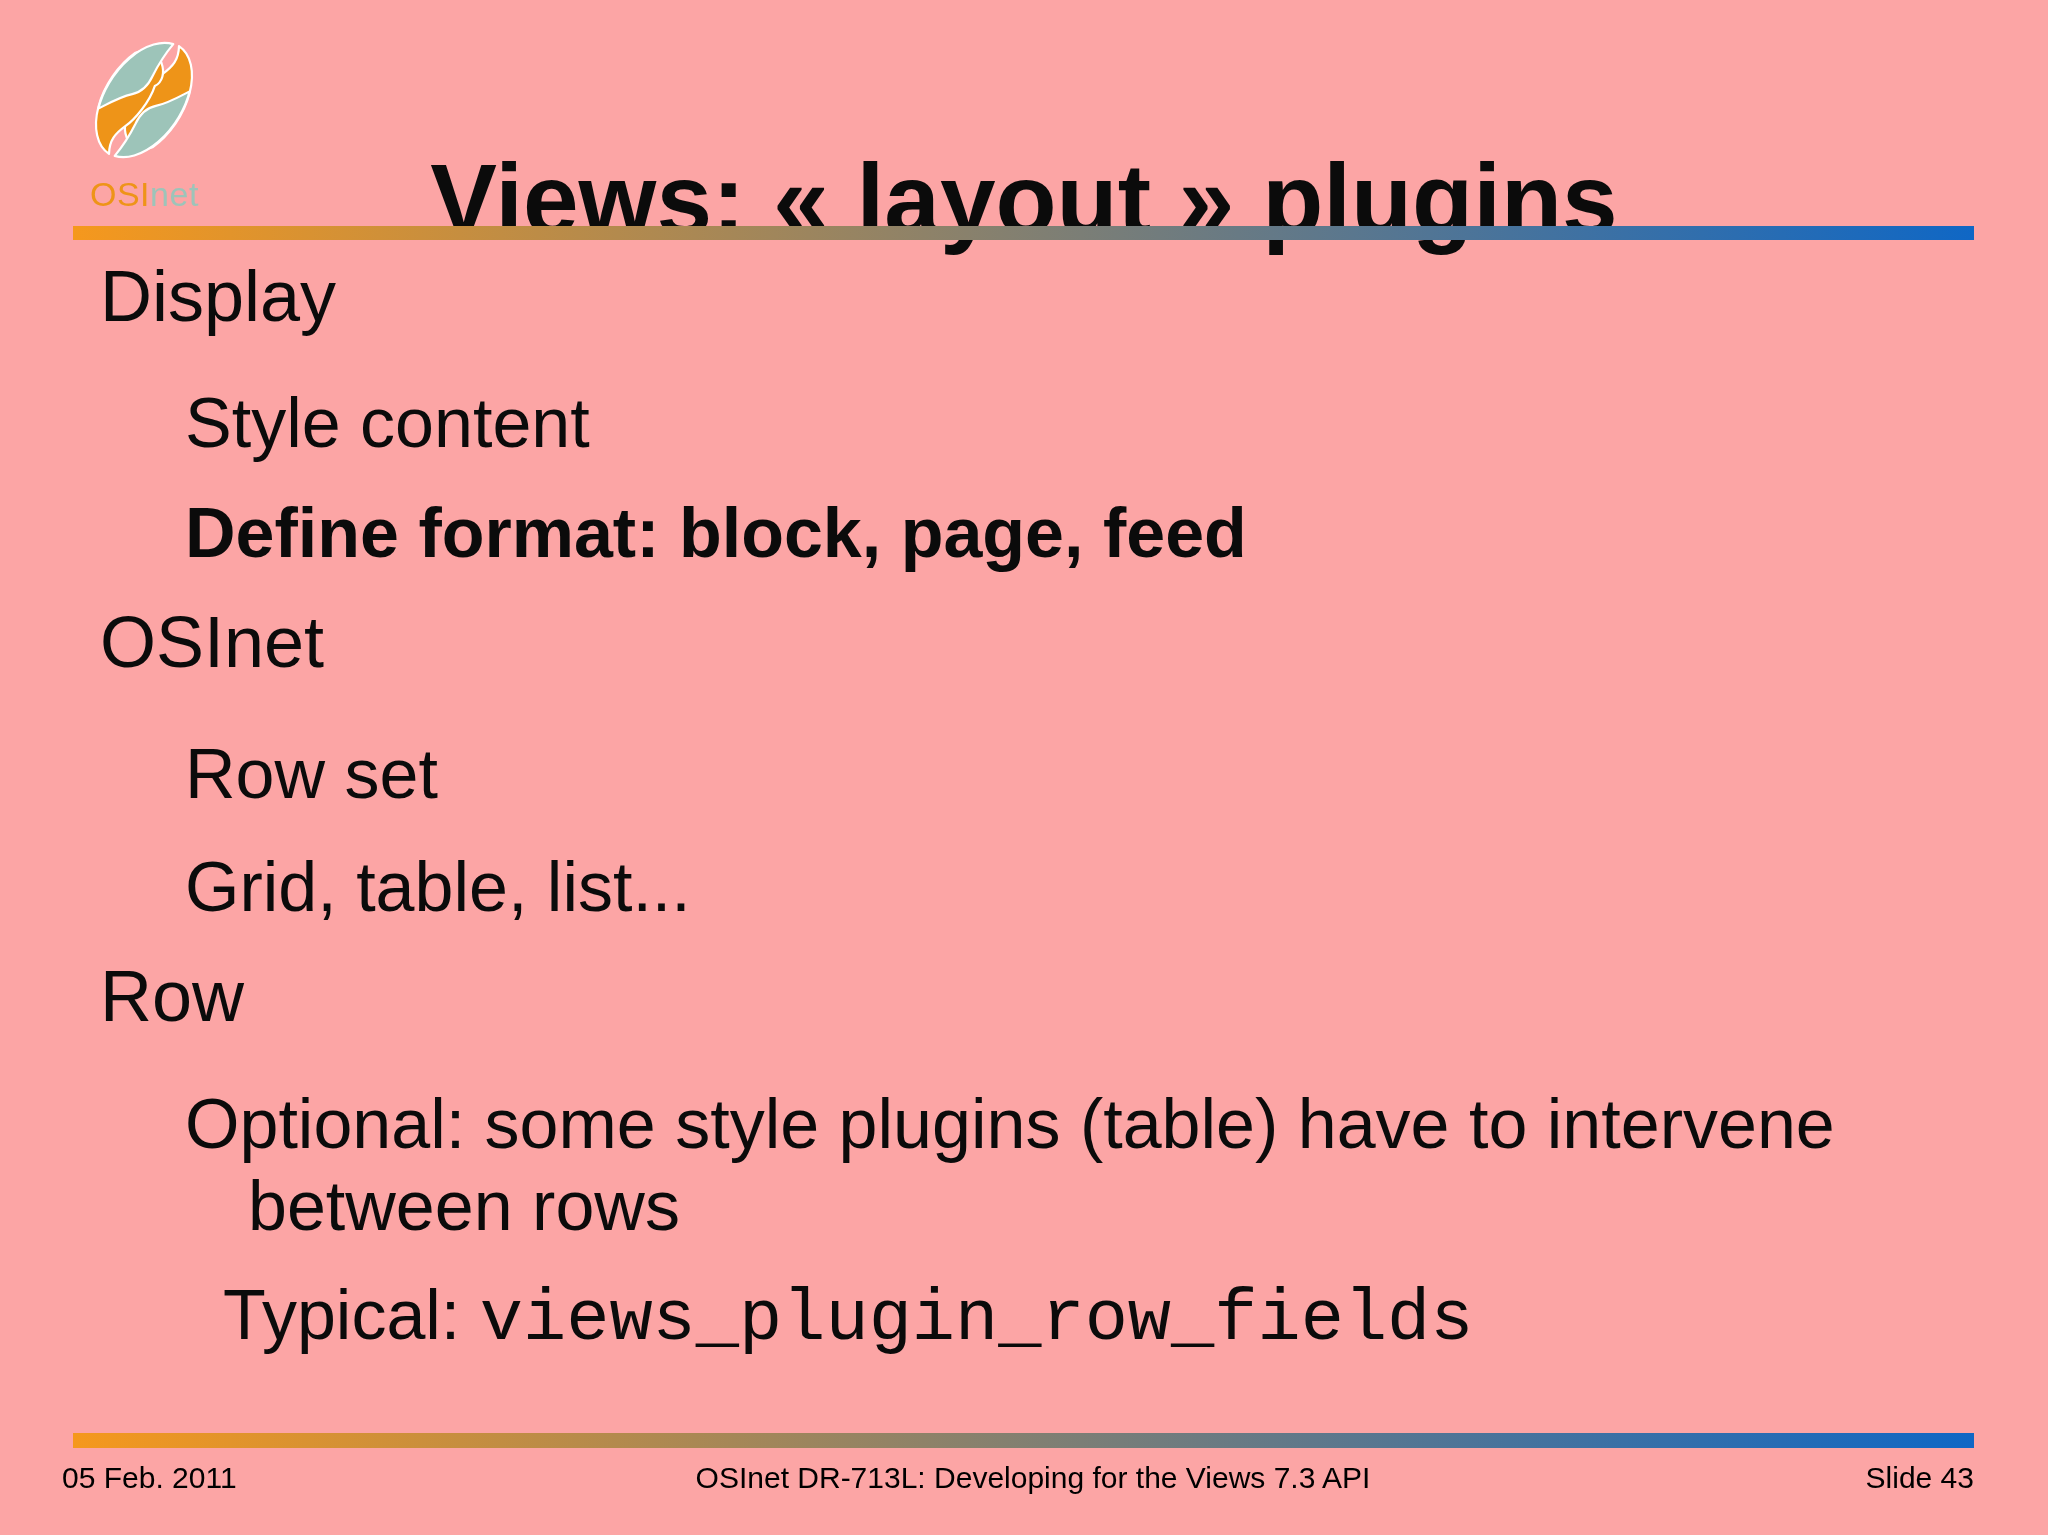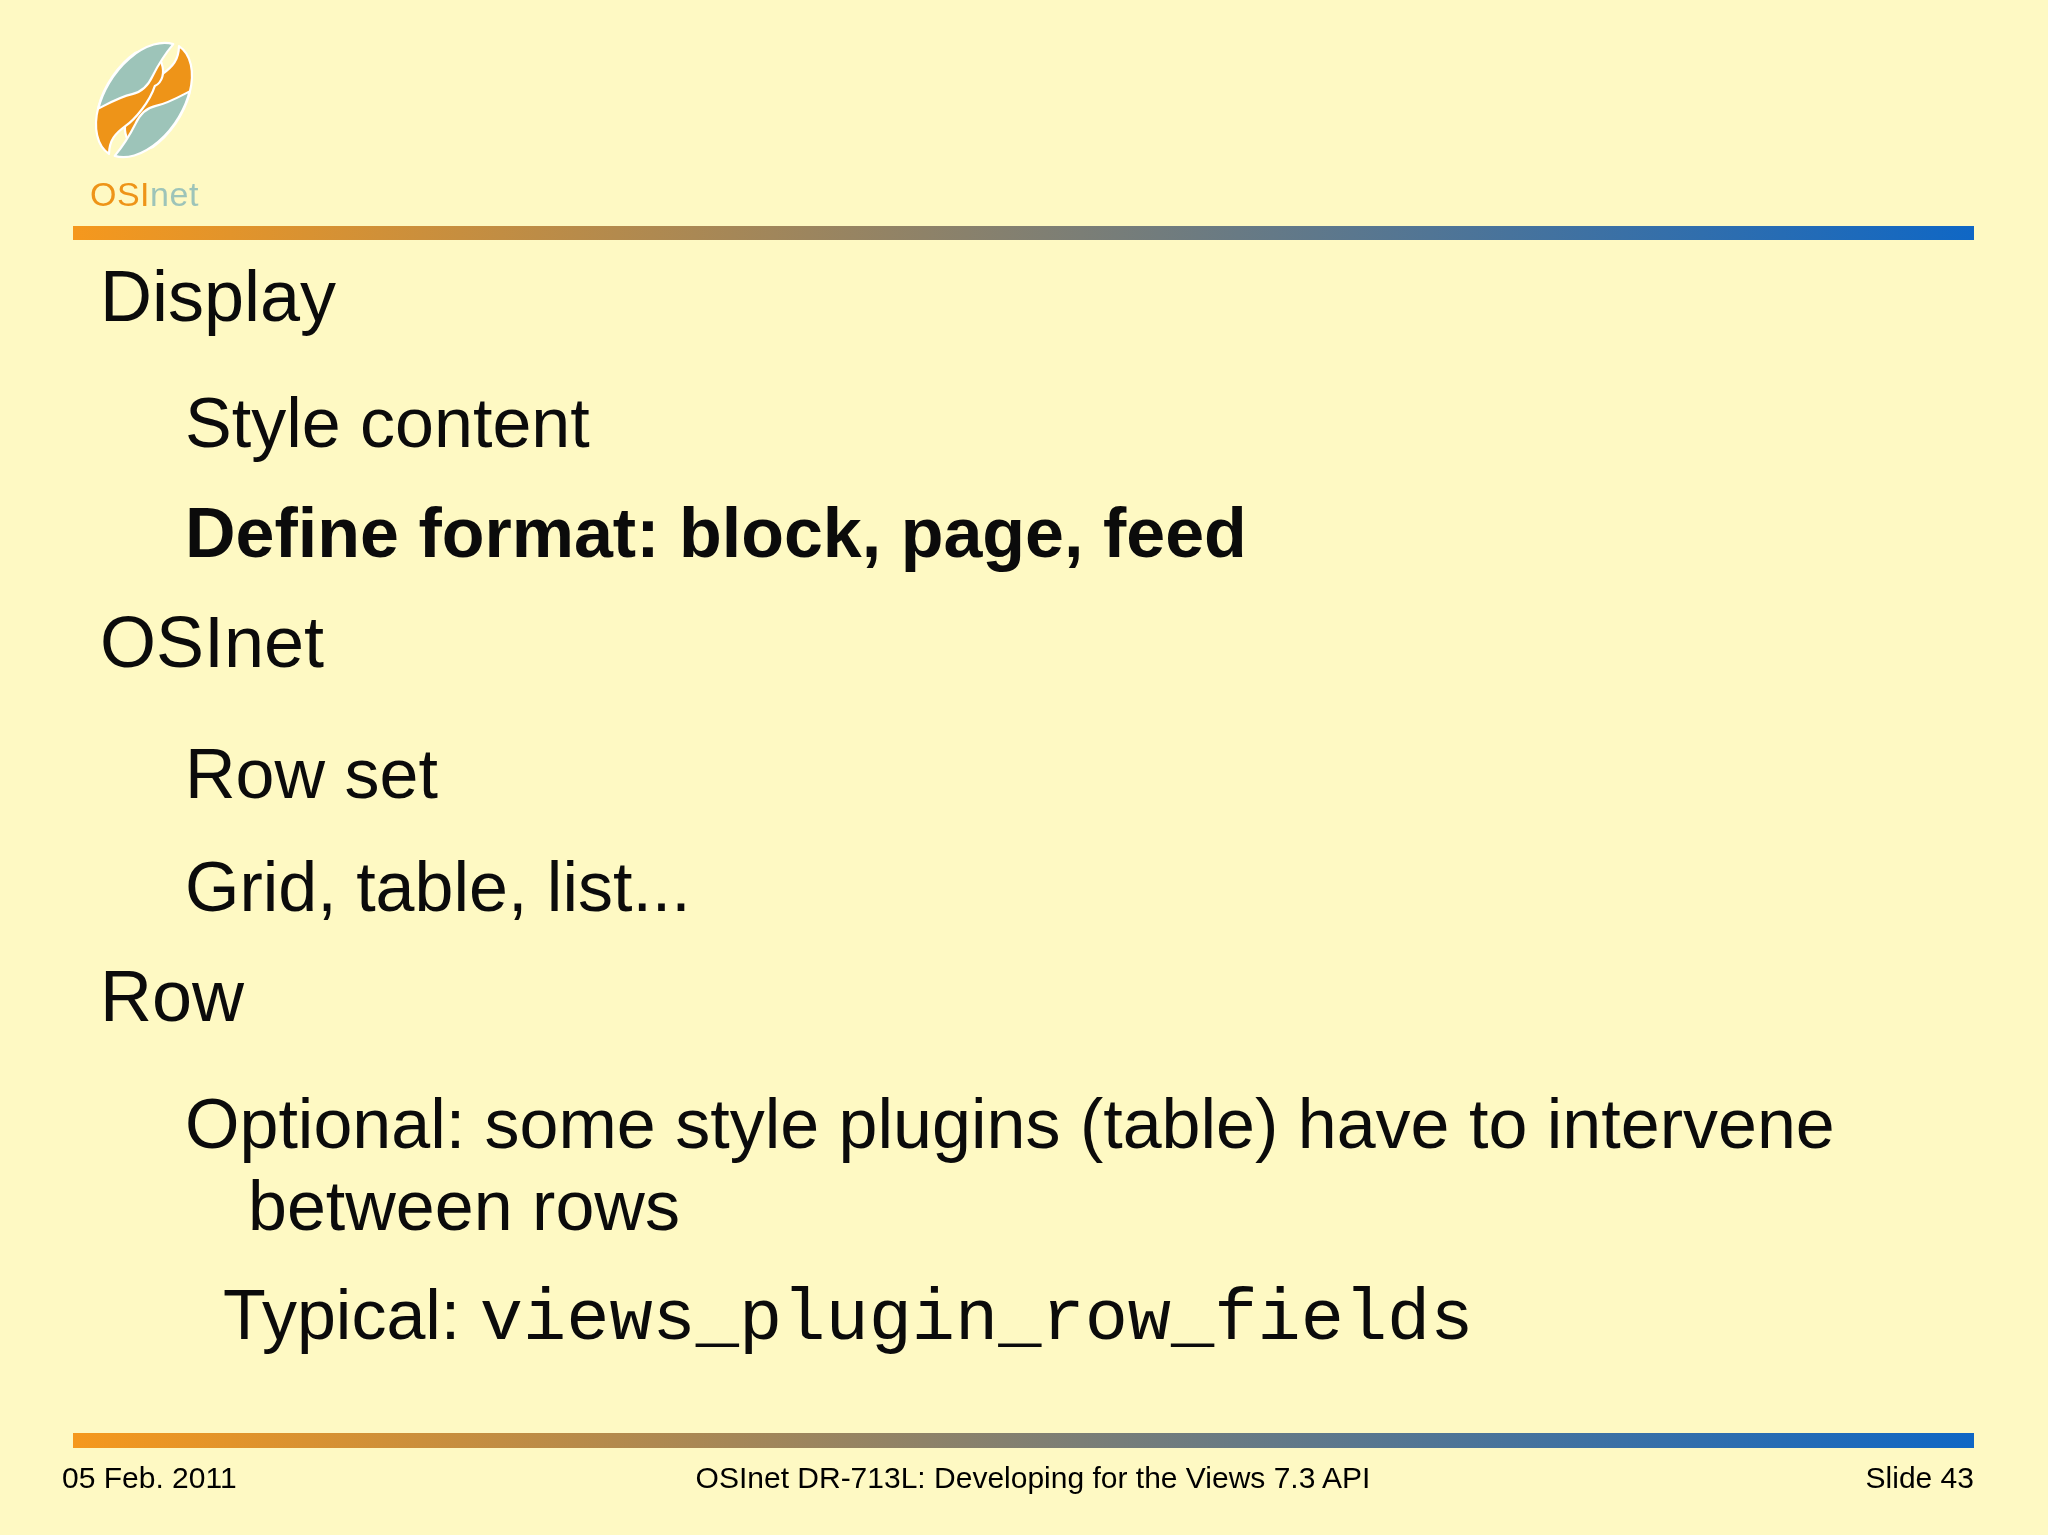--- a/index.html
+++ b/index.html
@@ -6,7 +6,7 @@
   .slide{
     position:relative;
     width:2048px;height:1535px;
-    background:#fef9c3;
+    background:#fca5a5;
     overflow:hidden;
     font-family:"Liberation Sans", sans-serif;
     color:var(--text,#0b0b0b);

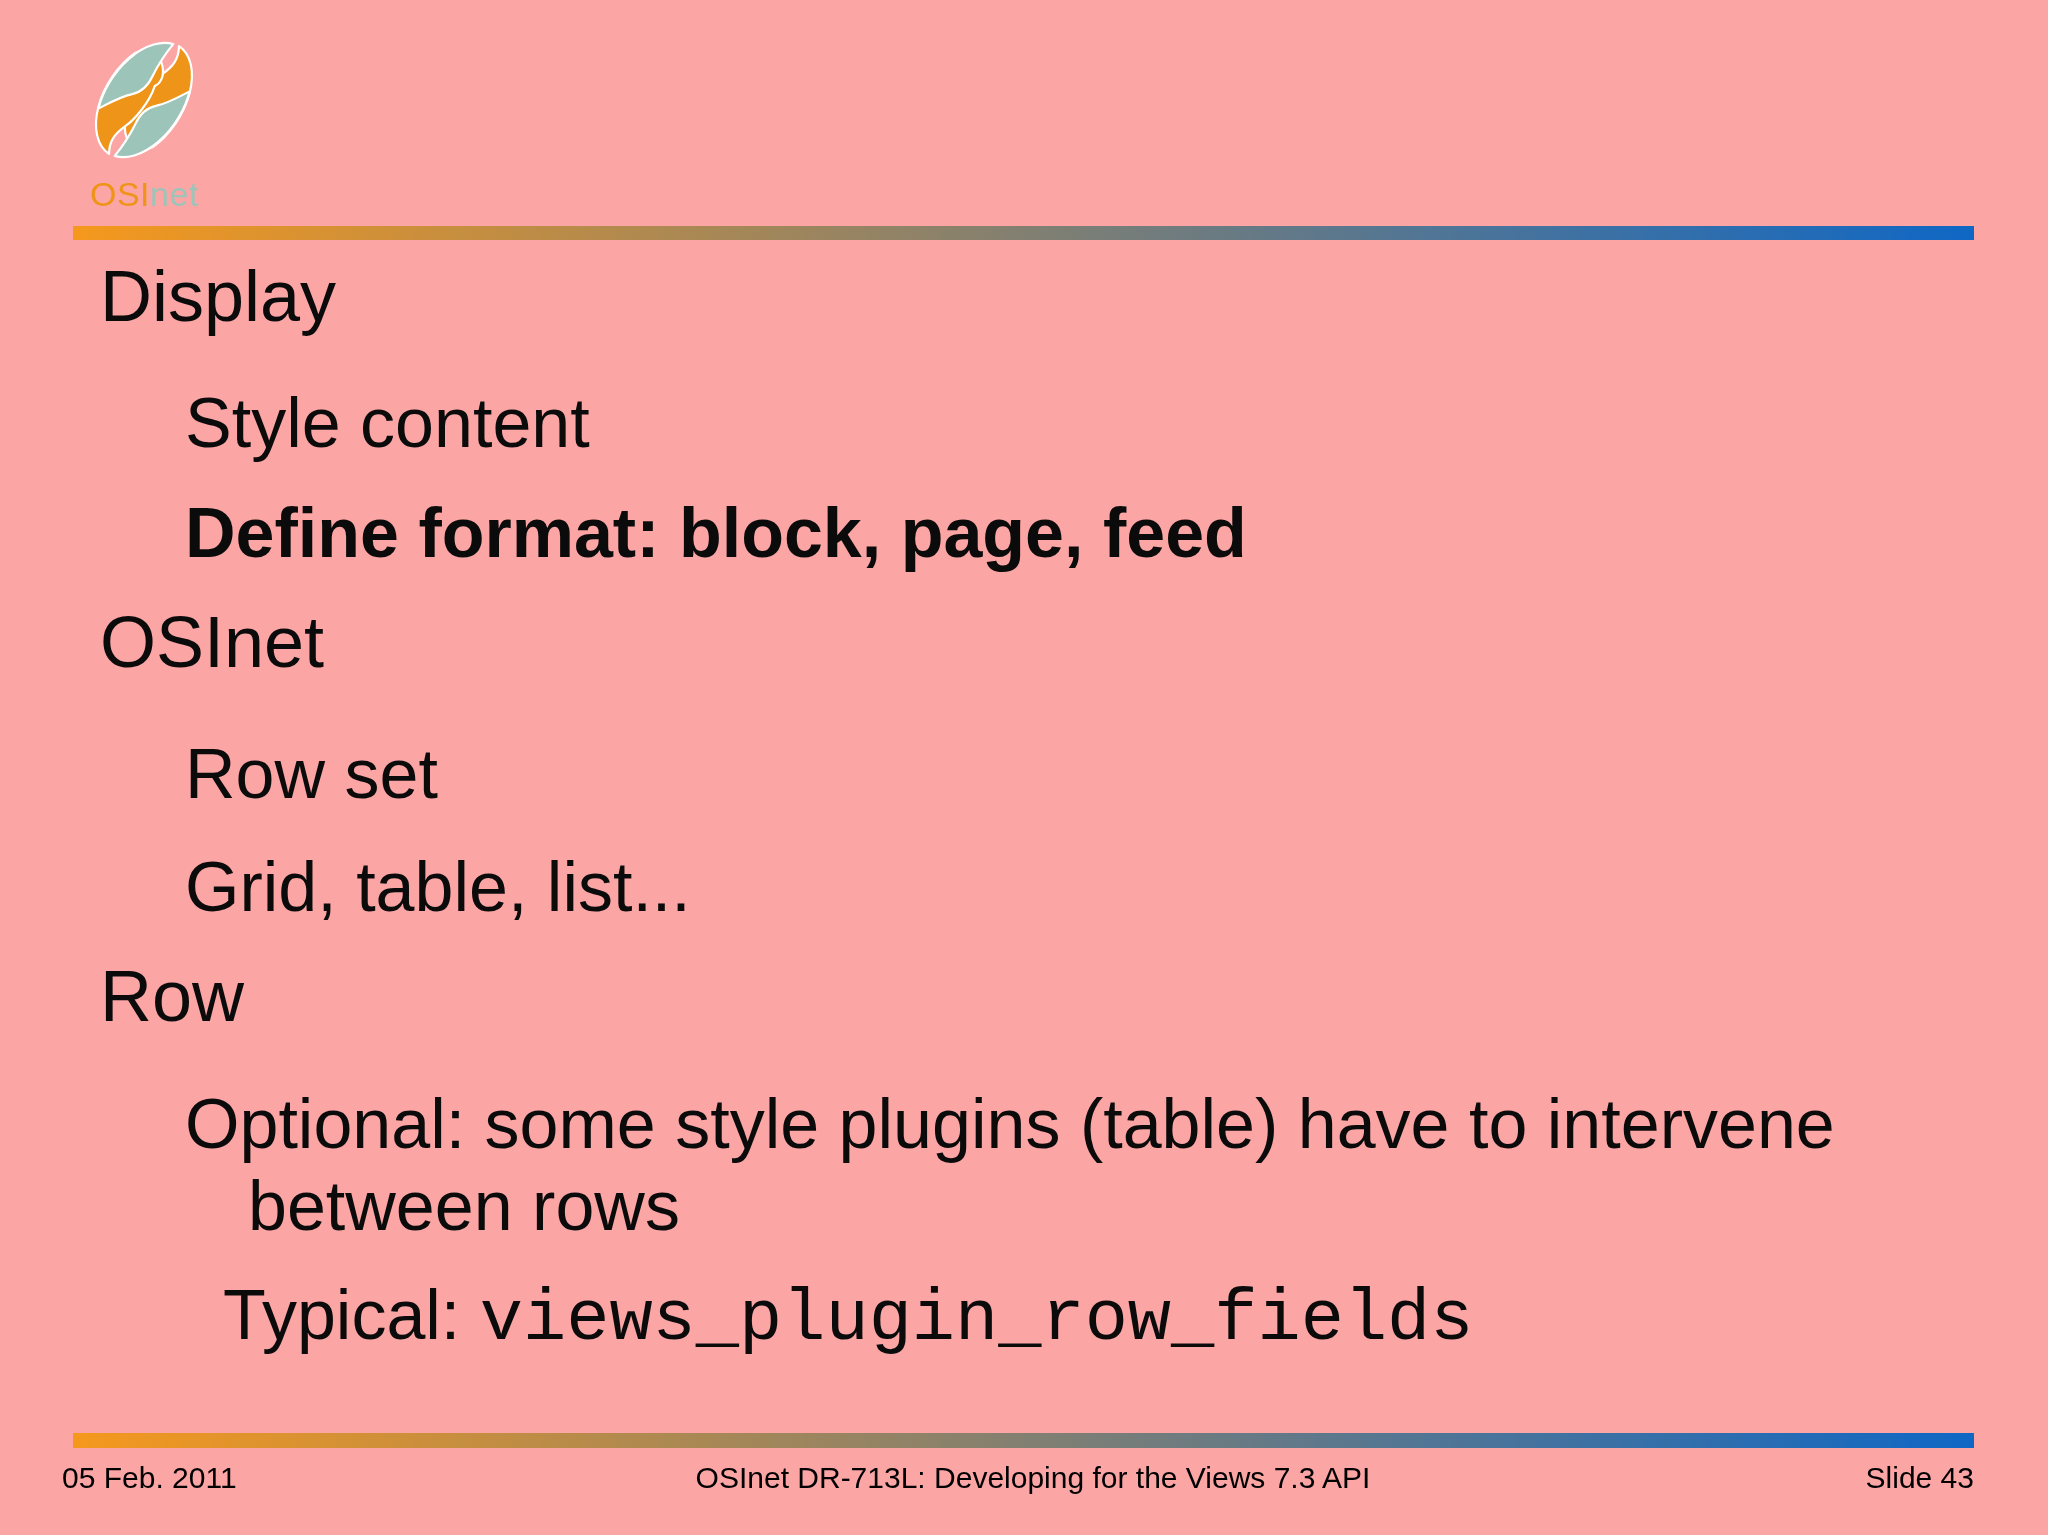--- a/index.html
+++ b/index.html
@@ -77,6 +77,7 @@
     </text>
   </svg>
 
+  <h1 class="title">Views: « layout » plugins</h1>
 
   <div class="rule rule-top"></div>
 

